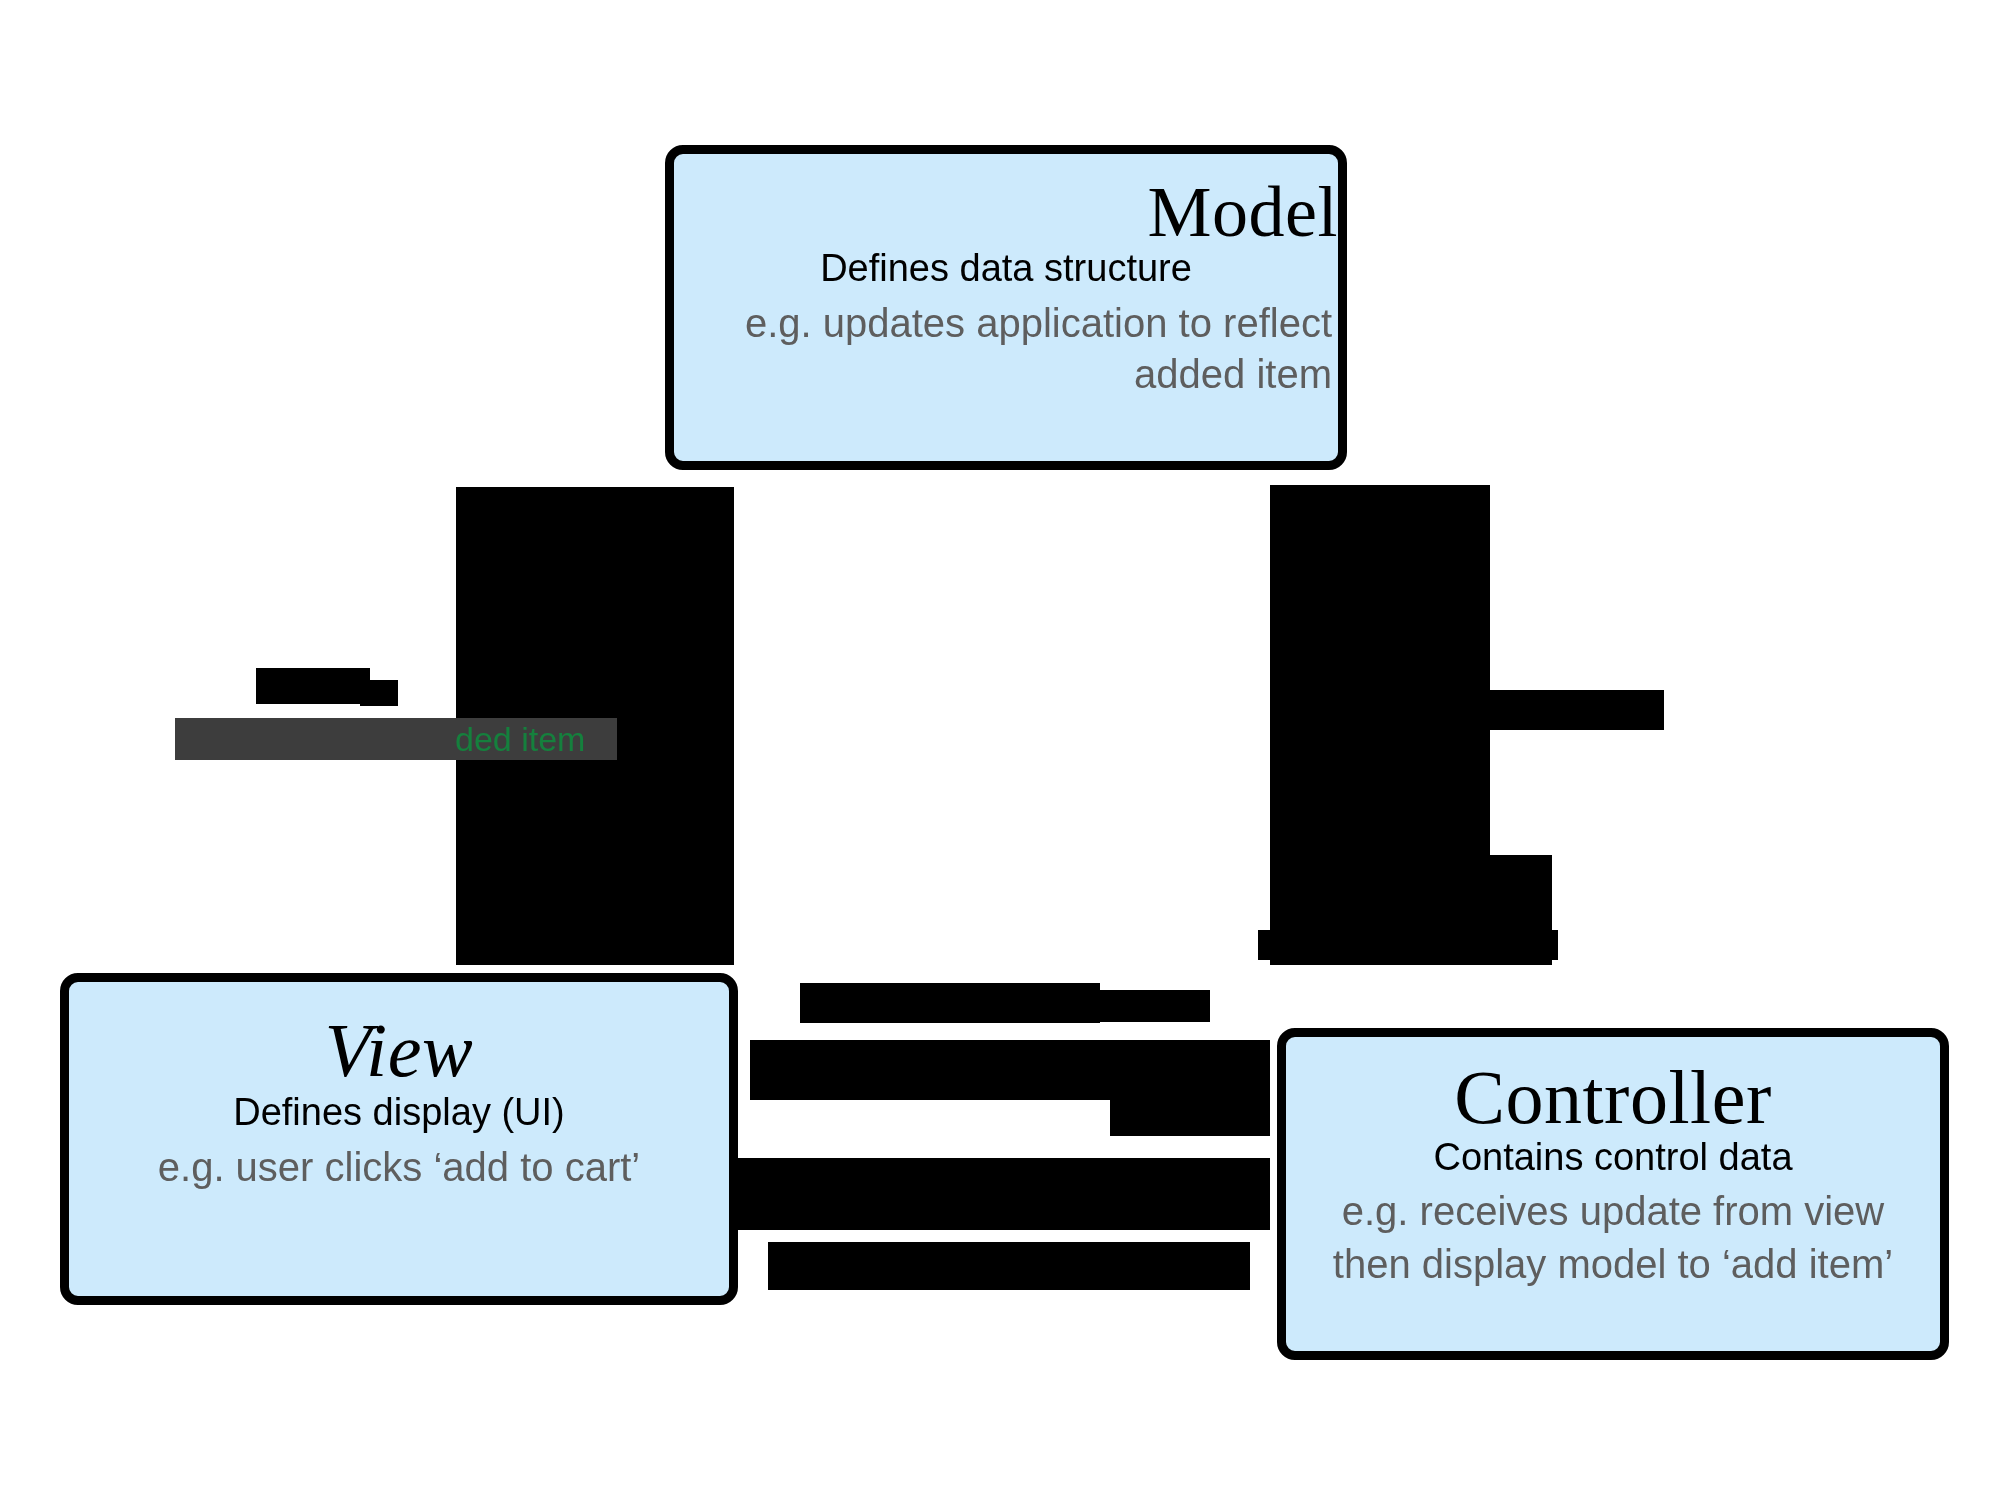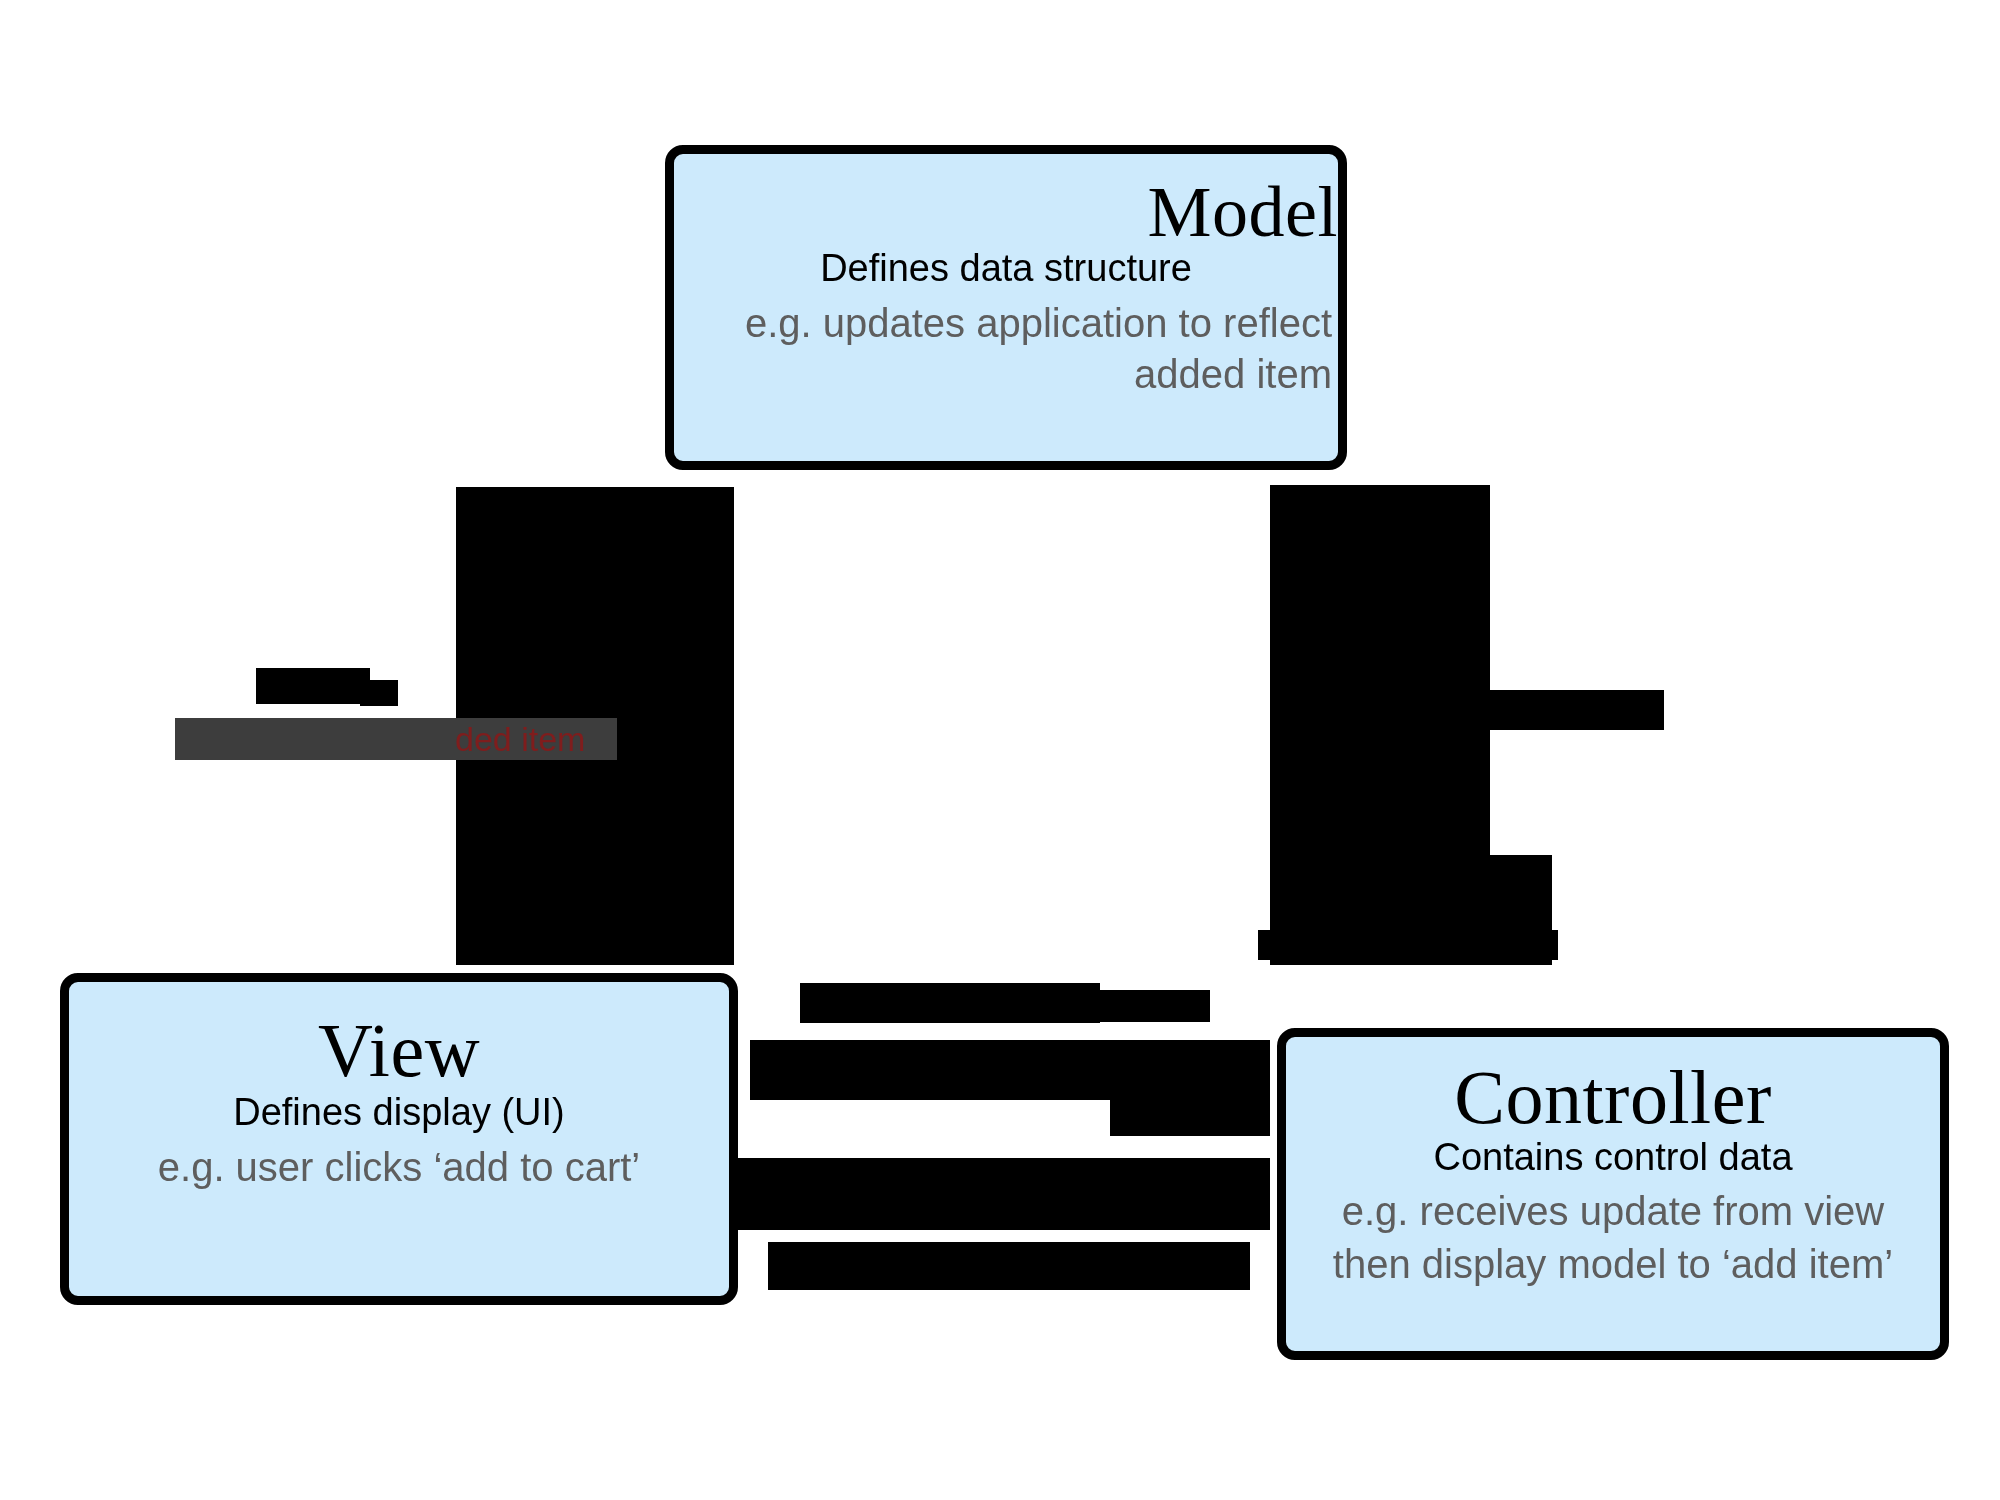--- a/index.html
+++ b/index.html
@@ -66,7 +66,7 @@
   
   .frag{
     position:absolute;
-    color:#7f1d1d;
+    color:#15803d;
     font-family:"Liberation Sans", sans-serif;
     font-size:34px;
     line-height:1;

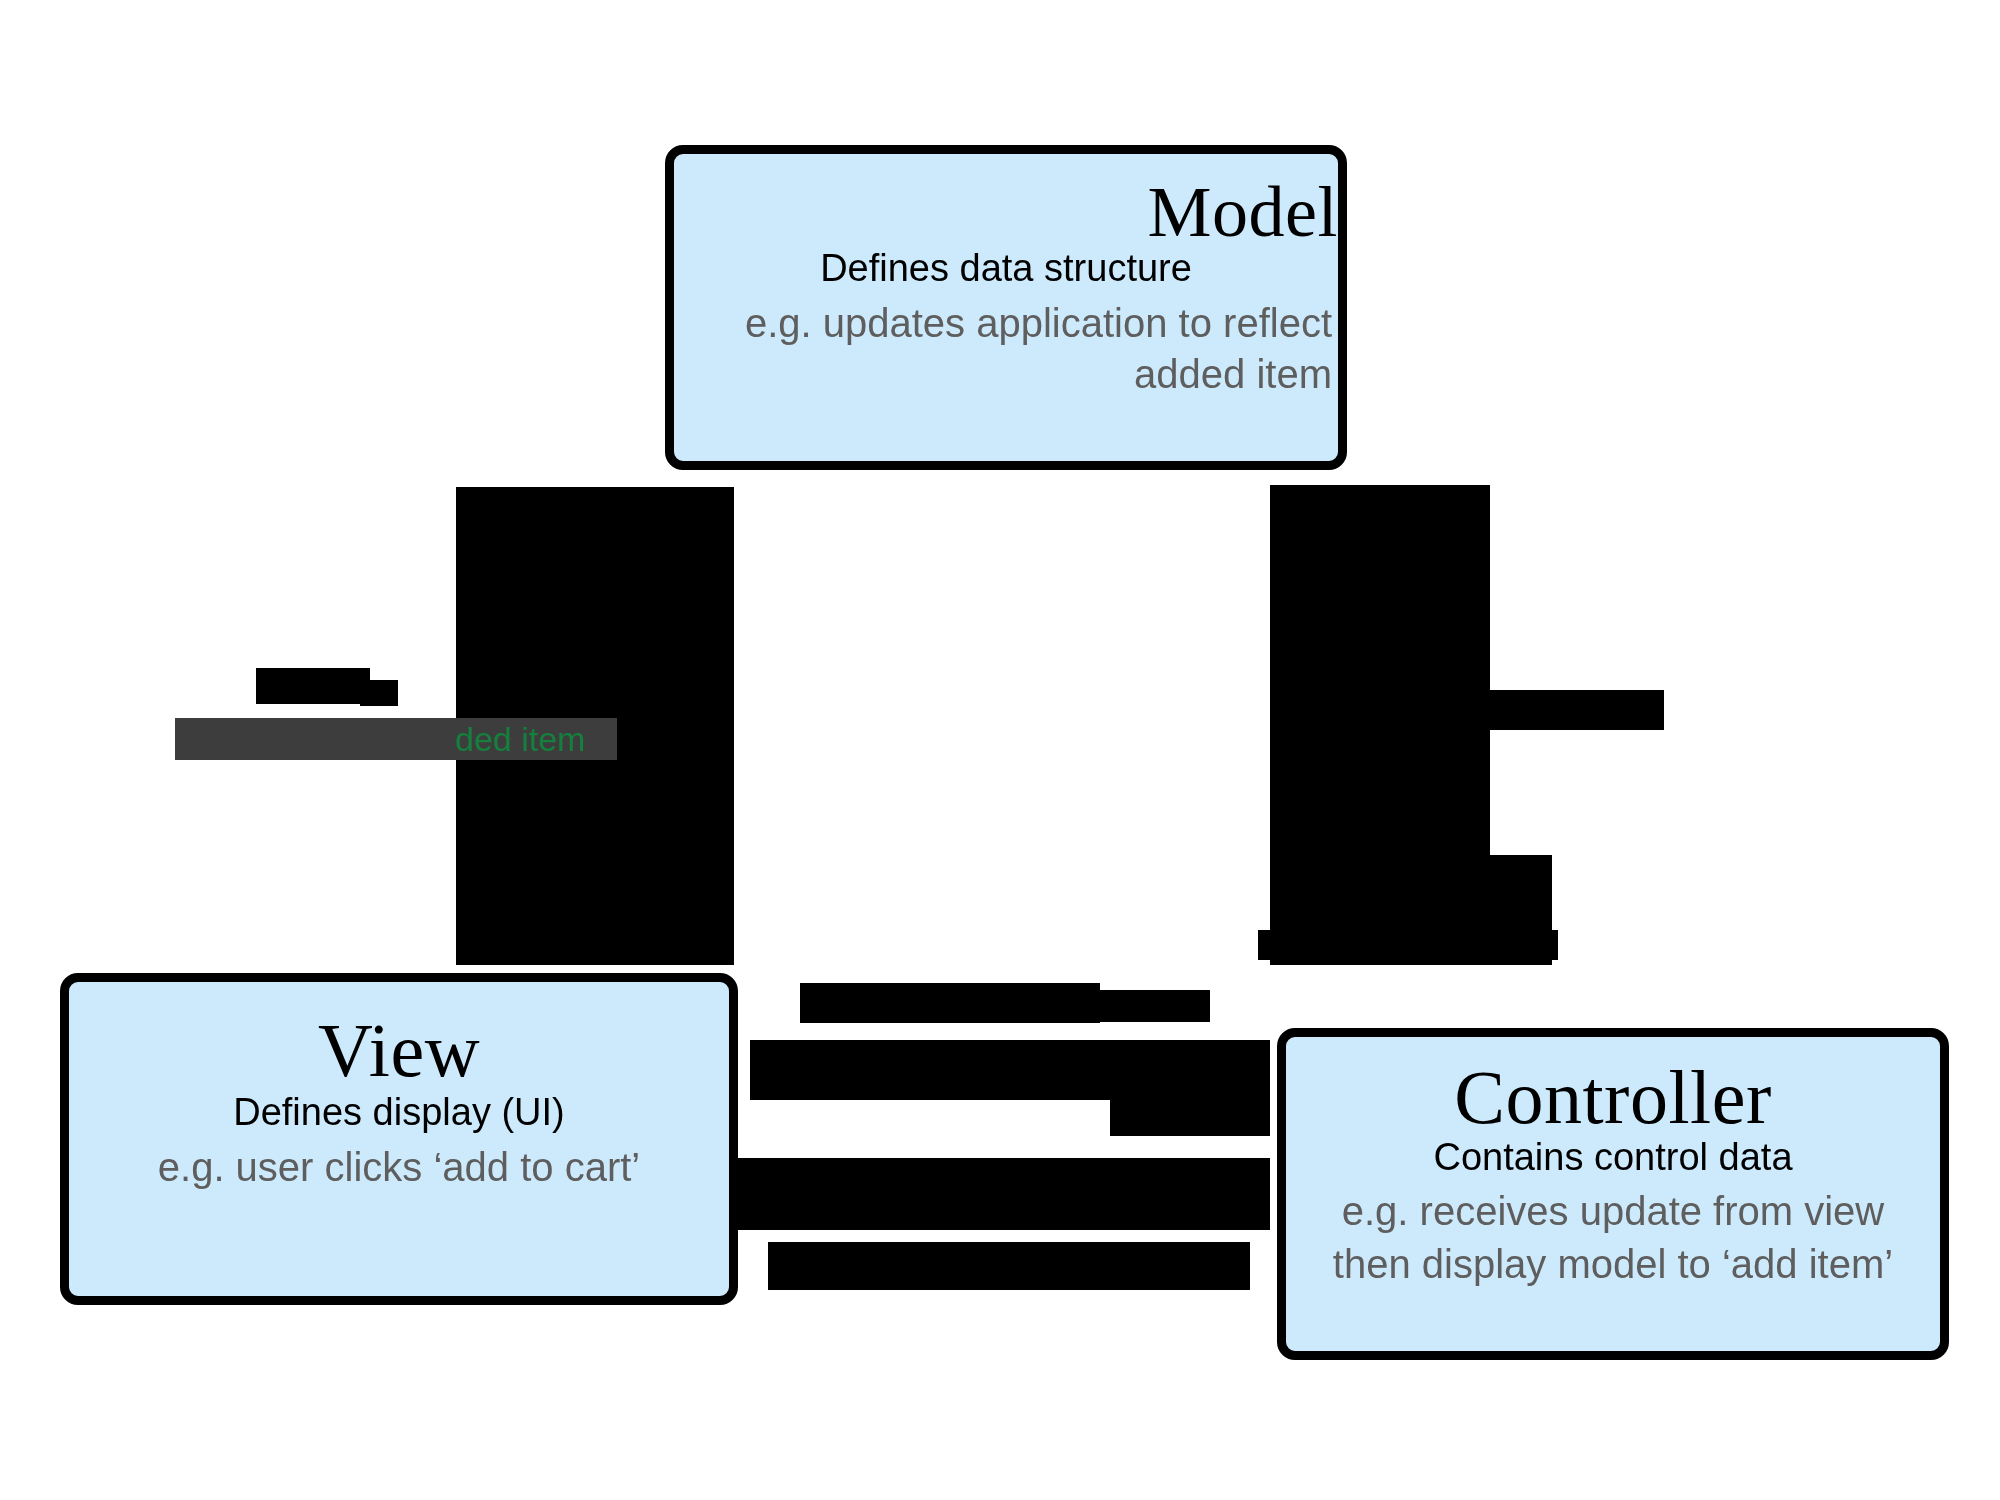--- a/index.html
+++ b/index.html
@@ -49,7 +49,7 @@
 
   
   #box-view{left:60px;top:973px;width:678px;height:332px;}
-  #box-view .mvc-title{font-size:76px;margin-top:30px;}
+  #box-view .mvc-title{font-size:76px;margin-top:30px;font-style:italic;}
   #box-view .mvc-sub{font-size:38px;margin-top:4px;}
   #box-view .mvc-eg{font-size:40px;margin-top:8px;}
 

